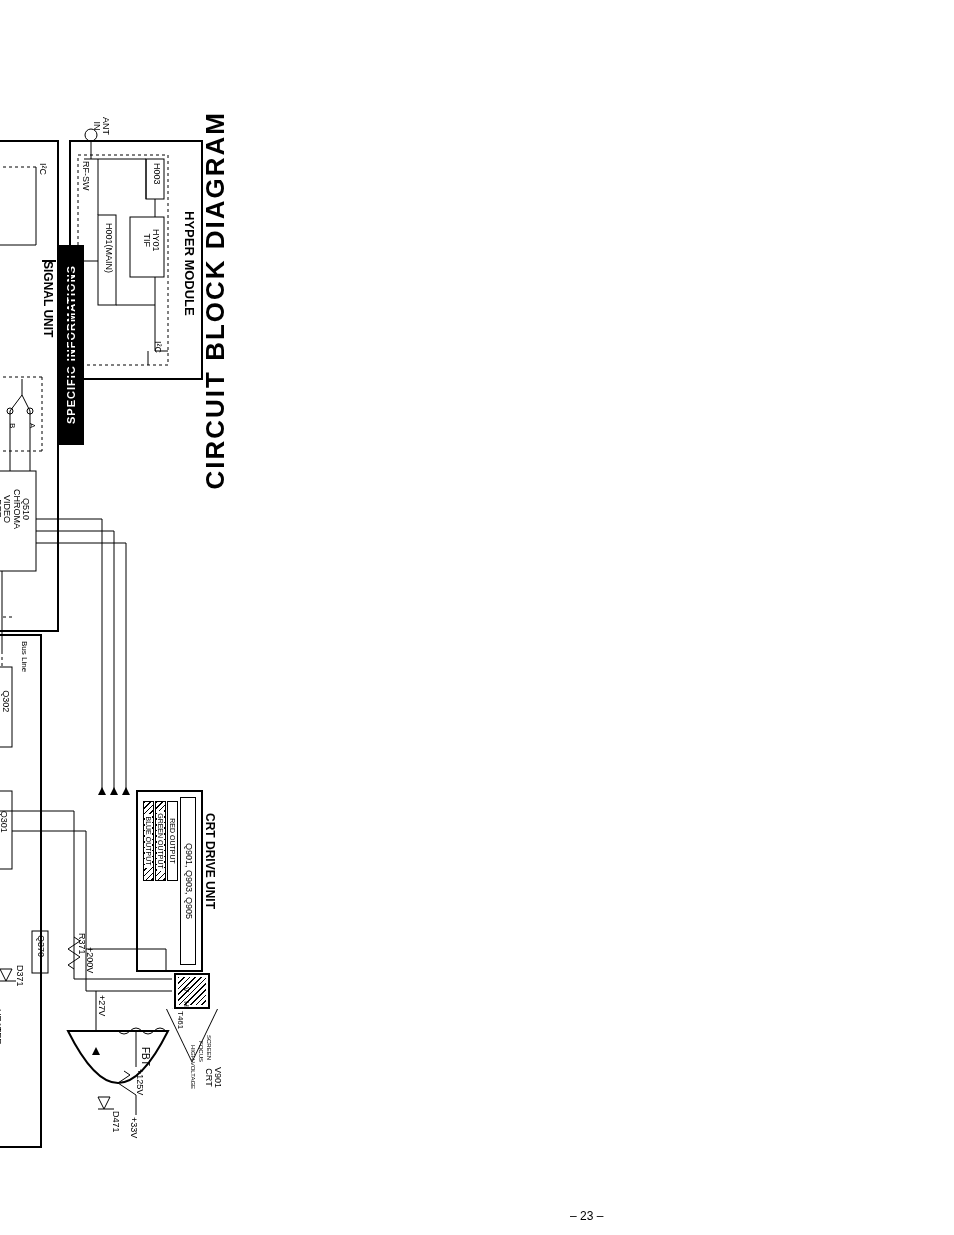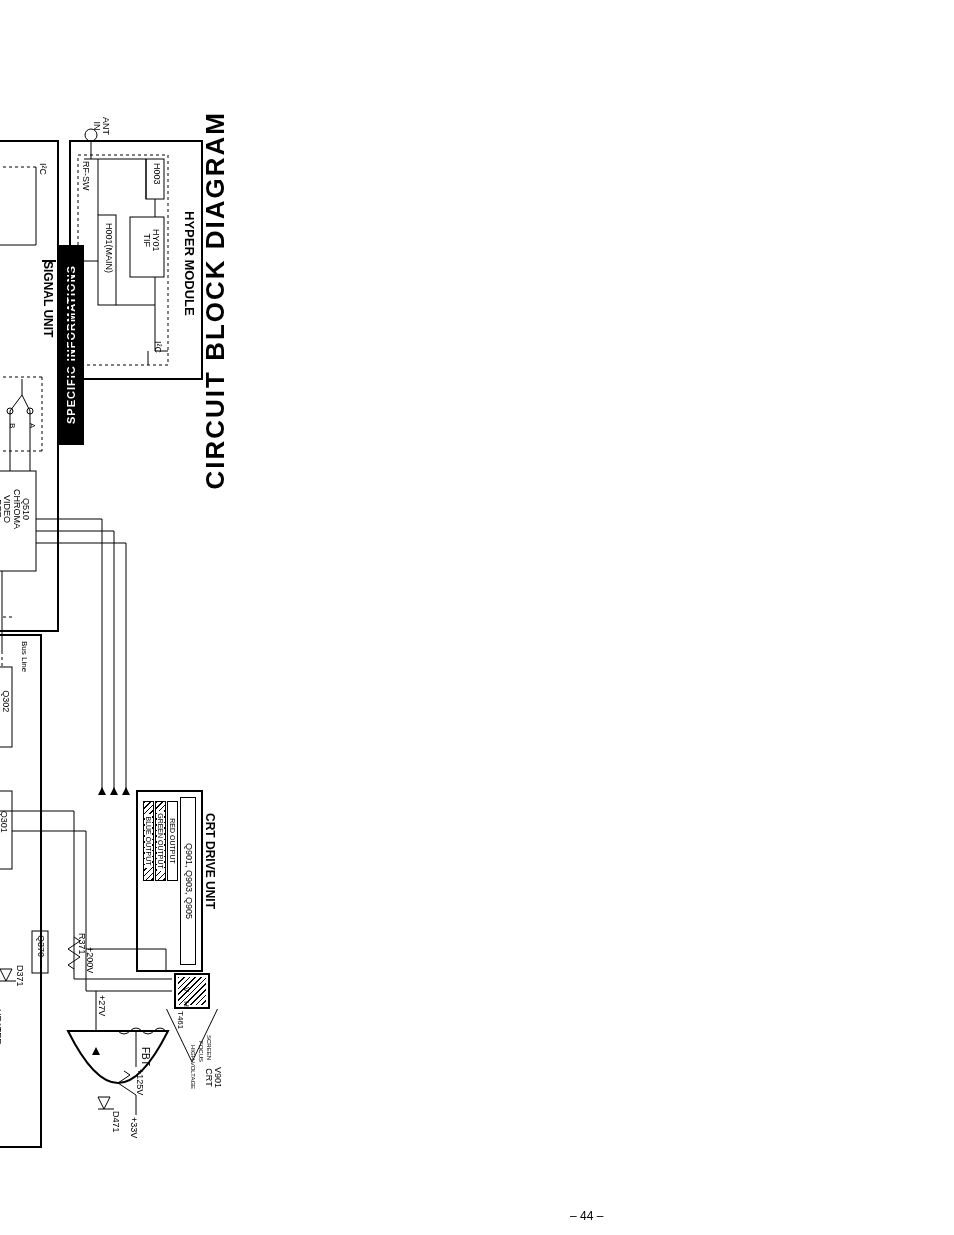--- a/index.html
+++ b/index.html
@@ -29,7 +29,7 @@
 <div class="page">
   <div class="sidebar-tab">SPECIFIC INFORMATIONS</div>
   <div class="page-title">CIRCUIT  BLOCK  DIAGRAM</div>
-  <div class="page-number">– 44 –</div>
+  <div class="page-number">– 23 –</div>
 
   <div class="diagram-wrap">
     <div class="diagram">

